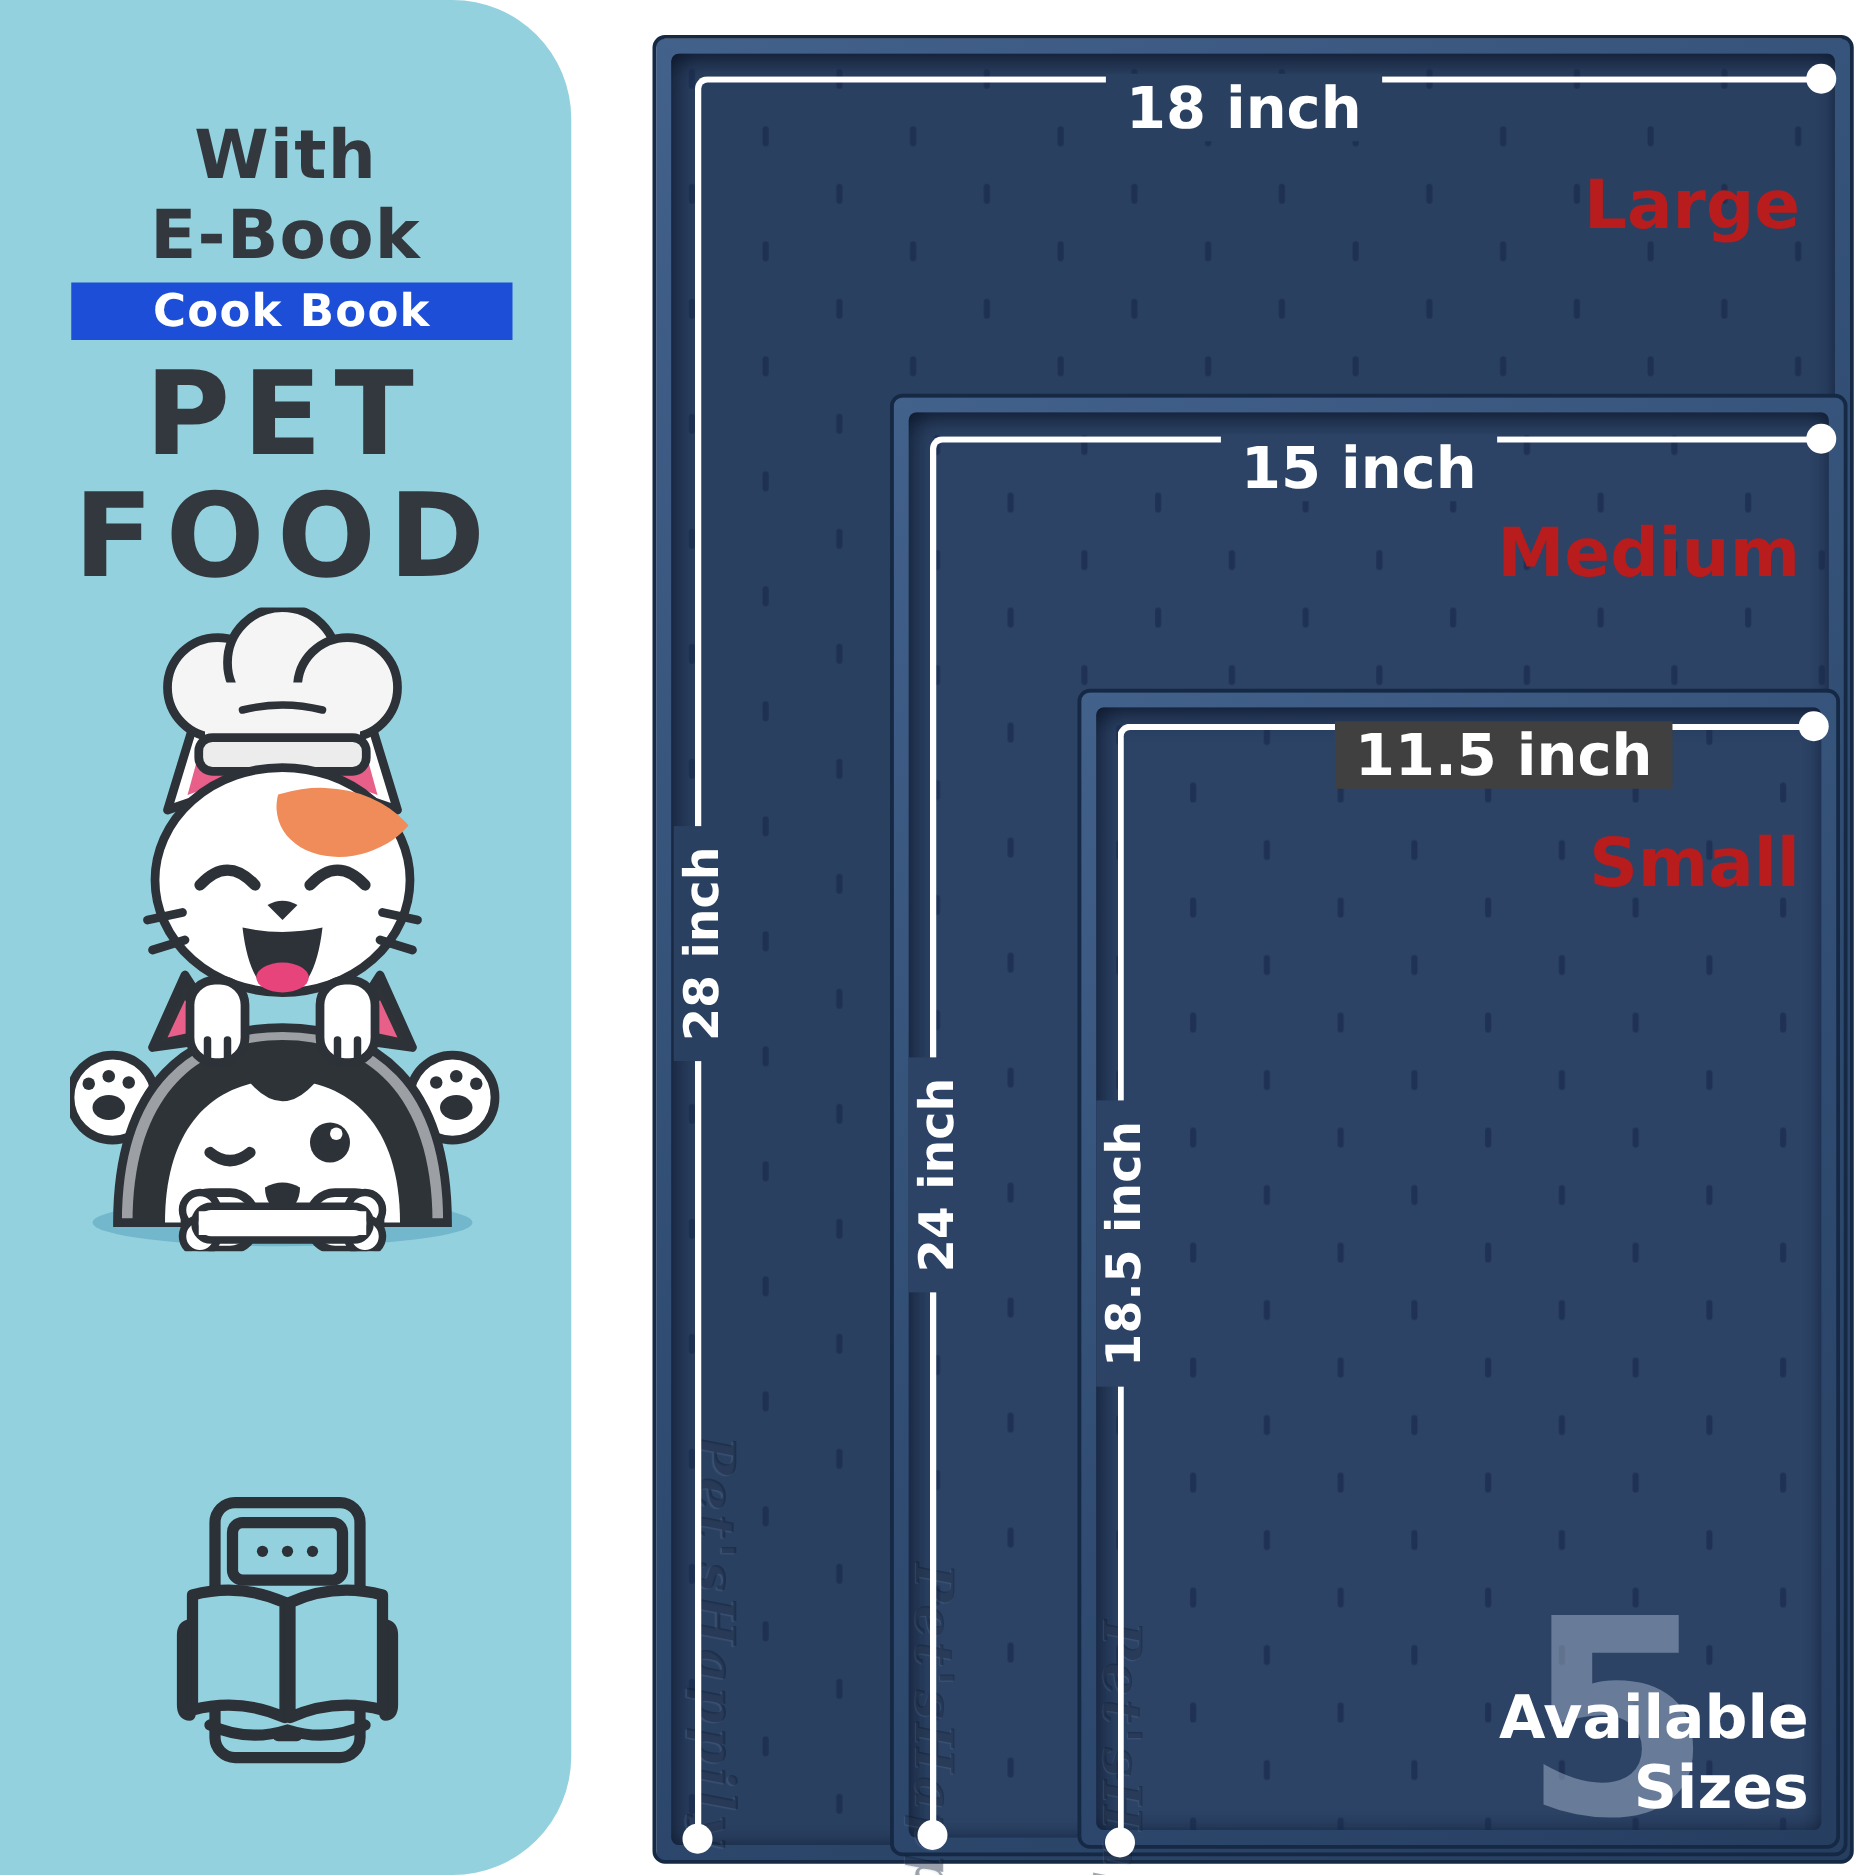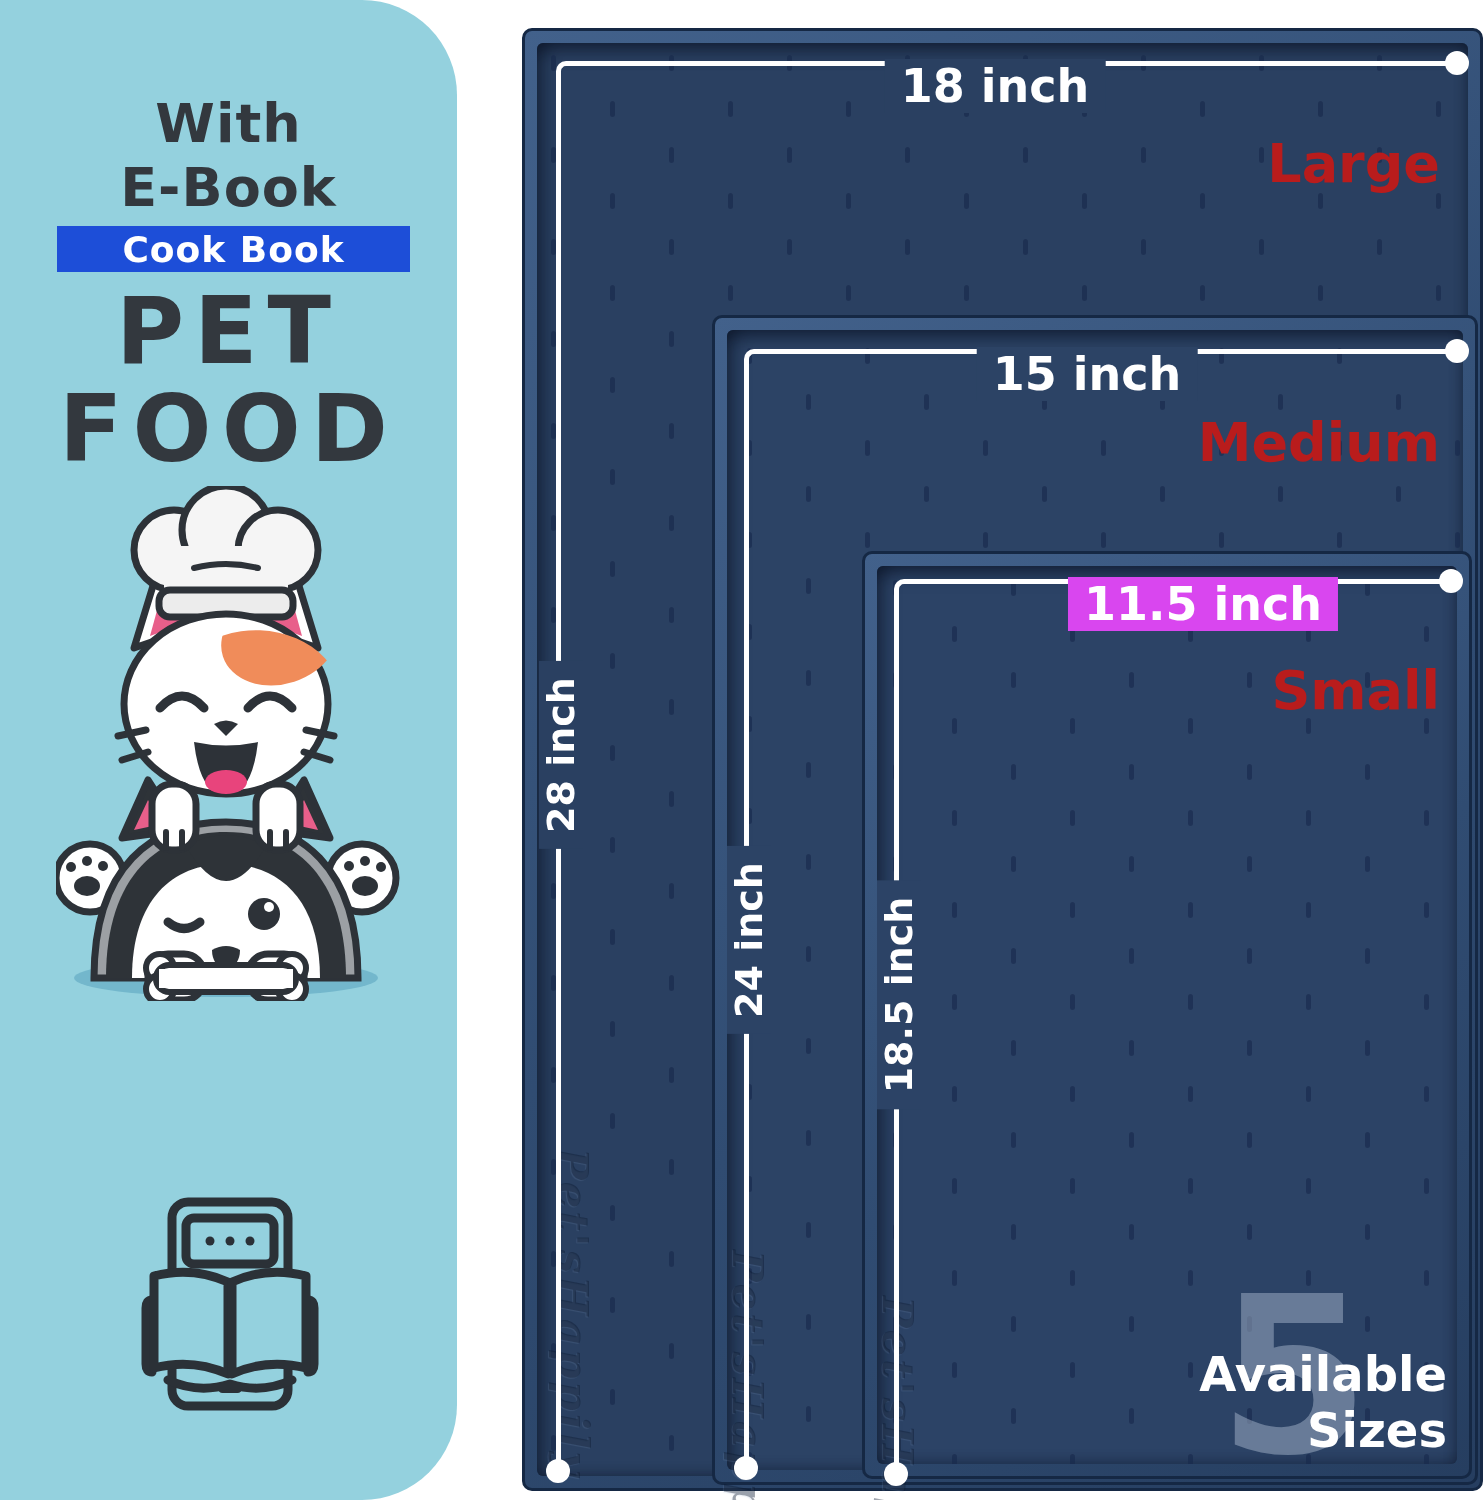--- a/index.html
+++ b/index.html
@@ -61,7 +61,7 @@
           font-size:38px;font-weight:700;padding:0 16px;white-space:nowrap;}
   .br-l .wlabel{left:434px;background:#2a4061}
   .br-m .wlabel{left:338px;background:#2c4365}
-  .br-s .wlabel{left:304px;background:#d946ef}
+  .br-s .wlabel{left:304px;background:#404040}
   .br-l .hlabel{top:689px;background:#2a4061}
   .br-m .hlabel{top:586px;background:#2c4365}
   .br-s .hlabel{top:411px;background:#2c4366}

